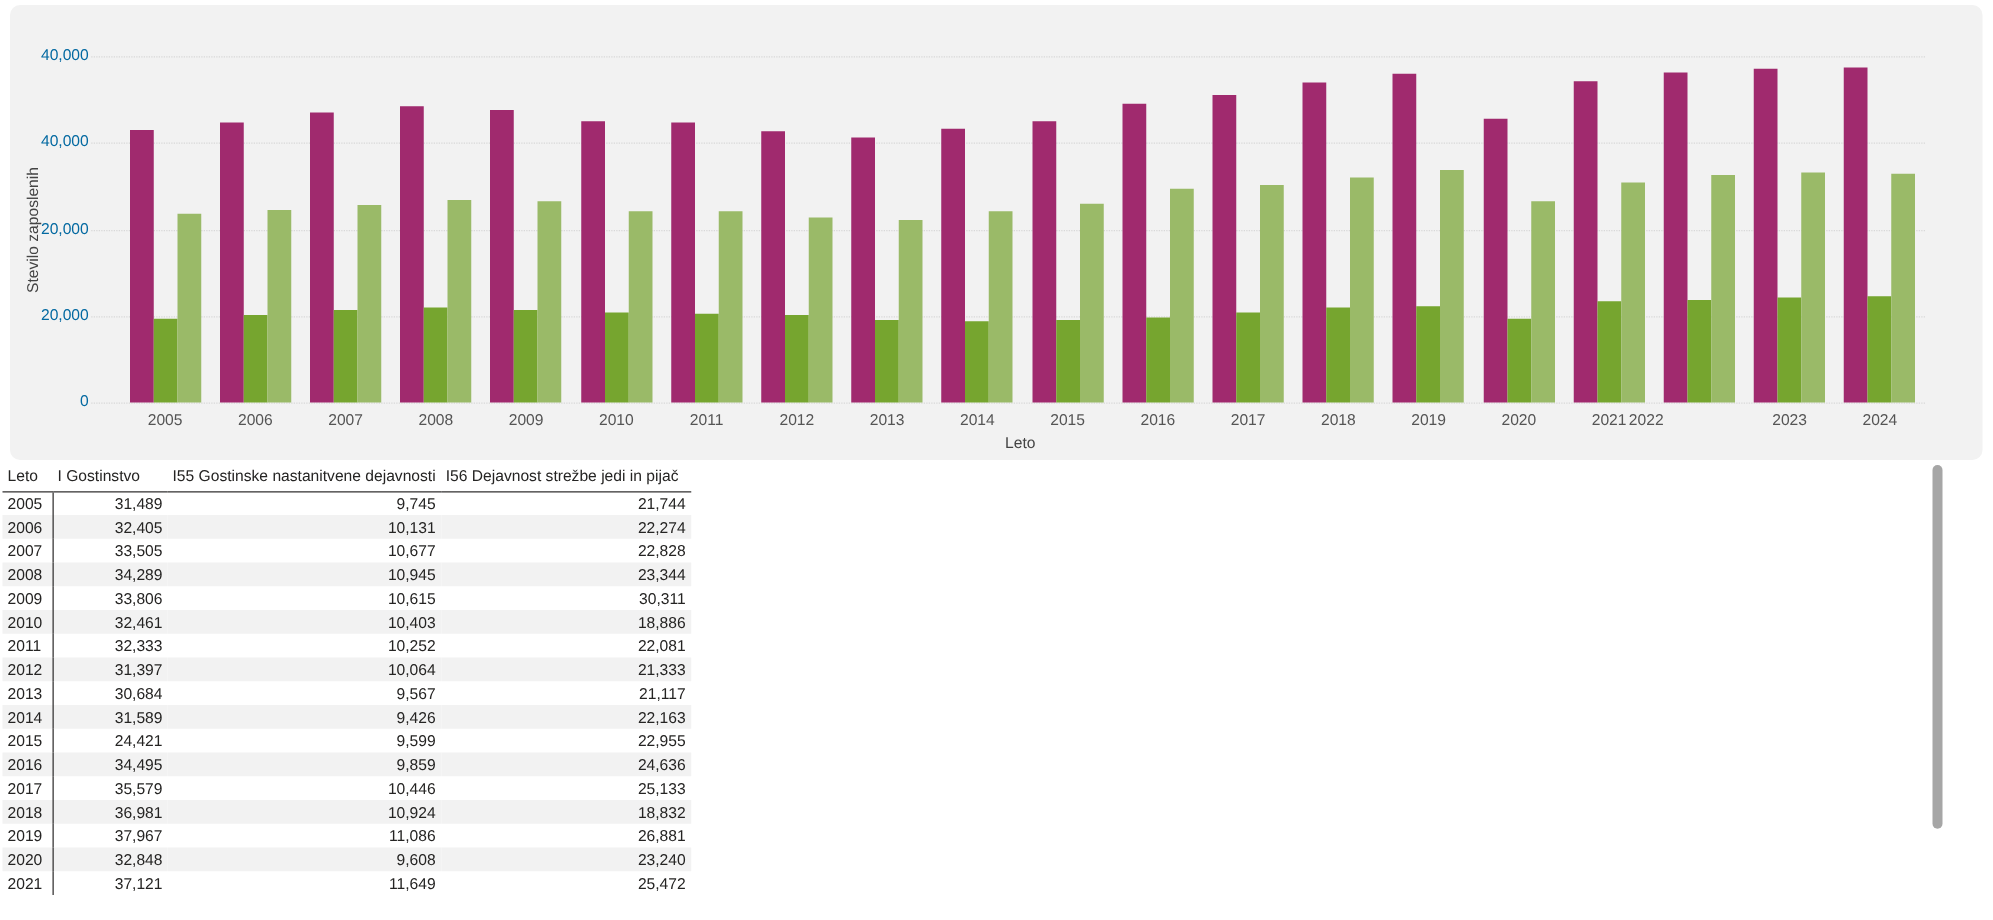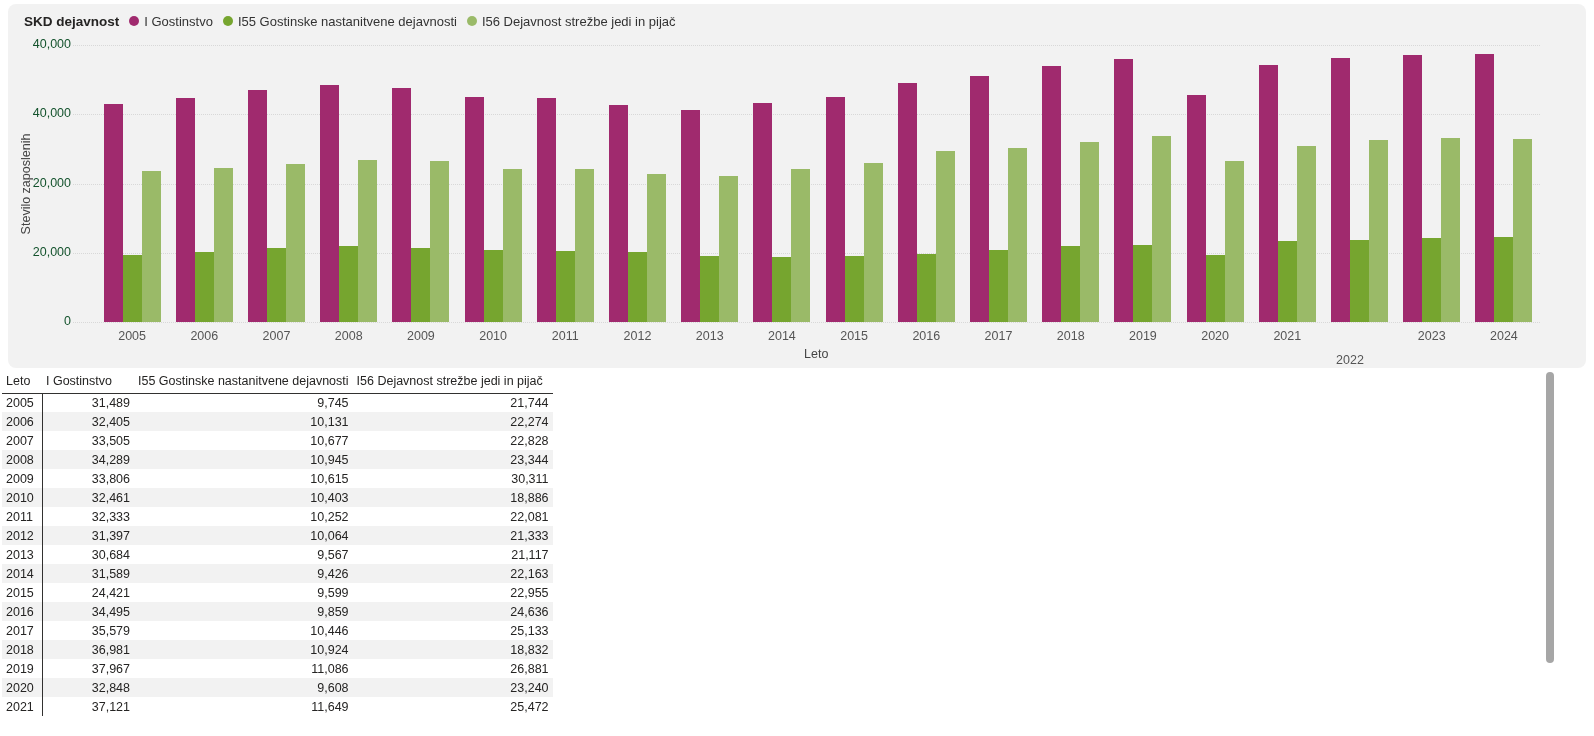--- a/index.html
+++ b/index.html
@@ -43,22 +43,6 @@
 <body>
 
 <div class="chart-panel">
-  <div class="legend-row">
-    <span class="legend-title">SKD dejavnost</span>
-
-  <span class="legend-item">
-        <span class="legend-dot" style="background: rgb(160, 42, 110);"></span>
-        <span>I Gostinstvo</span>
-      </span>
-      <span class="legend-item">
-        <span class="legend-dot" style="background: rgb(118, 165, 47);"></span>
-        <span>I55 Gostinske nastanitvene dejavnosti</span>
-      </span>
-      <span class="legend-item">
-        <span class="legend-dot" style="background: rgb(154, 186, 104);"></span>
-        <span>I56 Dejavnost strežbe jedi in pijač</span>
-      </span>
-    </div>
 
   <div class="plot" id="plot">
     <span class="axis-title-y" style="left:18px; top:180px;">Stevilo zaposlenih</span>

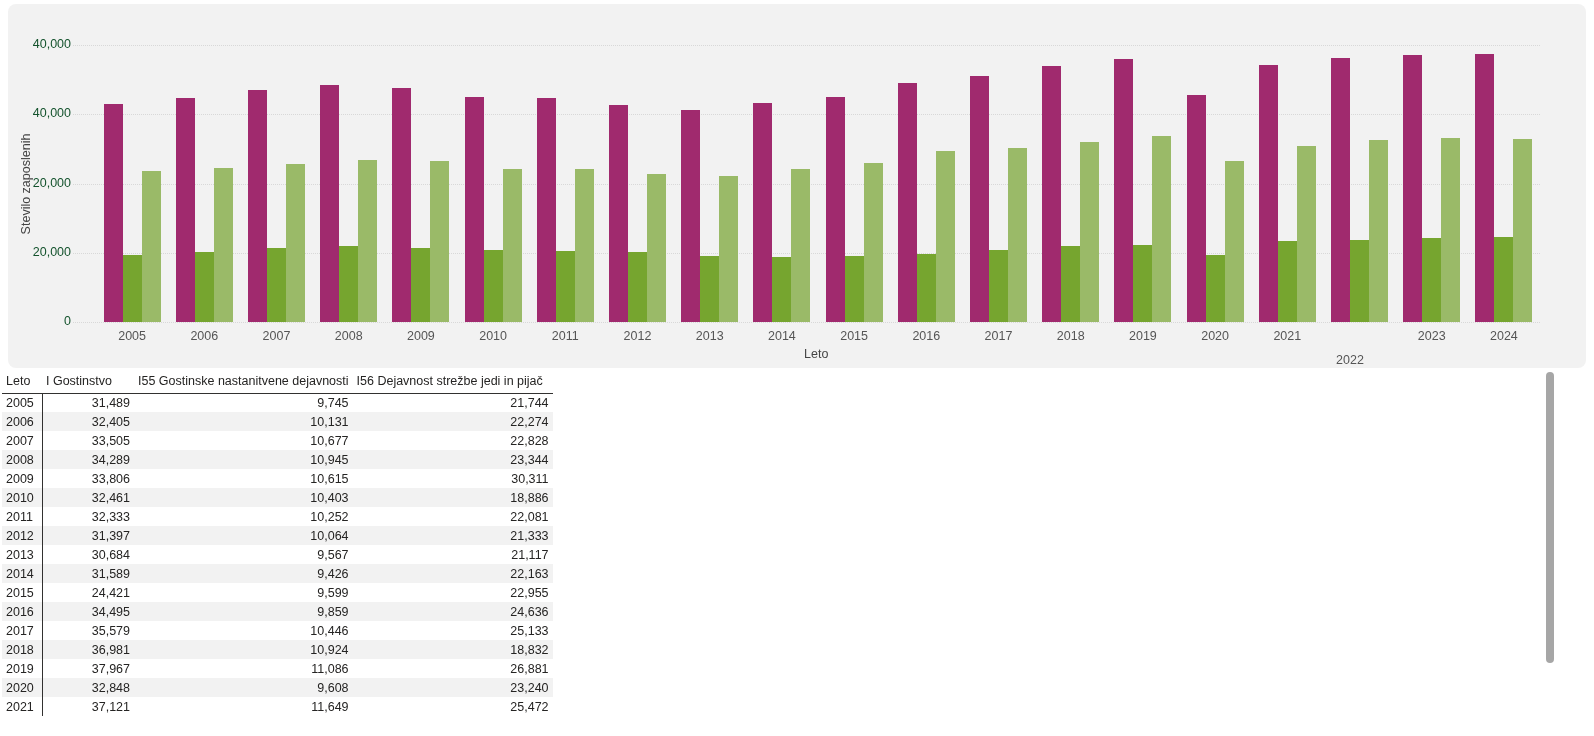--- a/index.html
+++ b/index.html
@@ -17,7 +17,7 @@
 
   .plot { position:absolute; left:0; top:0; width:100%; height:100%; }
   .gridline { position:absolute; height:0; border-top:1px dotted #d8d8d8; }
-  .y-tick { position:absolute; width:55px; text-align:right; font-size:12.5px; color:#14532d; }
+  .y-tick { position:absolute; width:55px; text-align:right; font-size:12.5px; color:#0369a1; }
   .x-tick { position:absolute; width:64px; text-align:center; font-size:12.5px; color:#555; }
   .bar { position:absolute; width:19px; }
   .axis-title-x { position:absolute; font-size:12.5px; color:#444; }

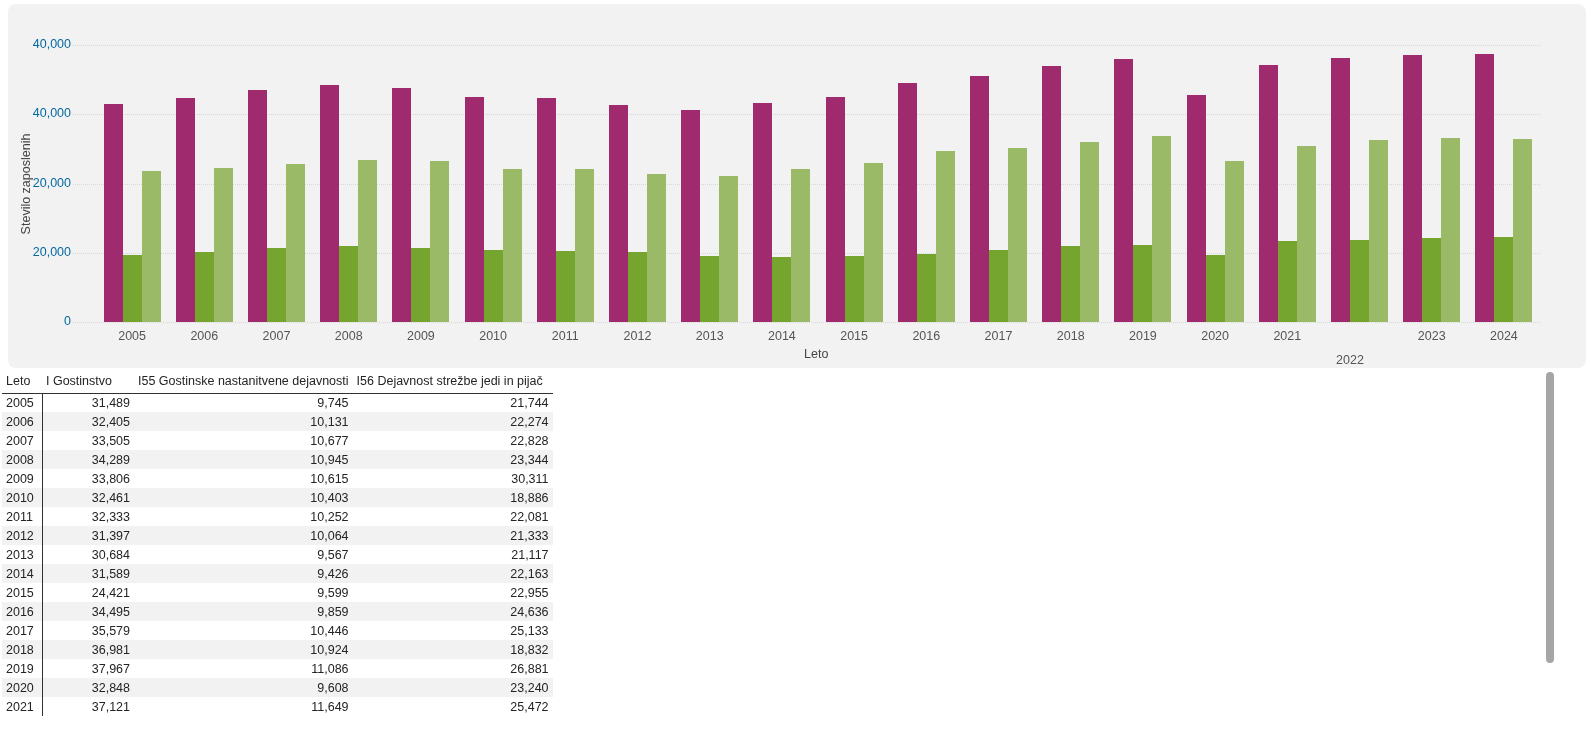--- a/index.html
+++ b/index.html
@@ -128,7 +128,7 @@
       <div class="bar" style="left: 1323px; top: 53.8113px; height: 264.189px; background: rgb(160, 42, 110);"></div>
       <div class="bar" style="left: 1342px; top: 236.285px; height: 81.715px; background: rgb(118, 165, 47);"></div>
       <div class="bar" style="left: 1361px; top: 135.873px; height: 182.127px; background: rgb(154, 186, 104);"></div>
-      <span class="x-tick" style="left: 1310px; top: 325px; margin-top: 24px;">2022</span>
+      <span class="x-tick" style="left: 1277px; top: 325px;">2022</span>
       <div class="bar" style="left: 1395.2px; top: 51.0412px; height: 266.959px; background: rgb(160, 42, 110);"></div>
       <div class="bar" style="left: 1414.2px; top: 233.861px; height: 84.1388px; background: rgb(118, 165, 47);"></div>
       <div class="bar" style="left: 1433.2px; top: 134.488px; height: 183.512px; background: rgb(154, 186, 104);"></div>

